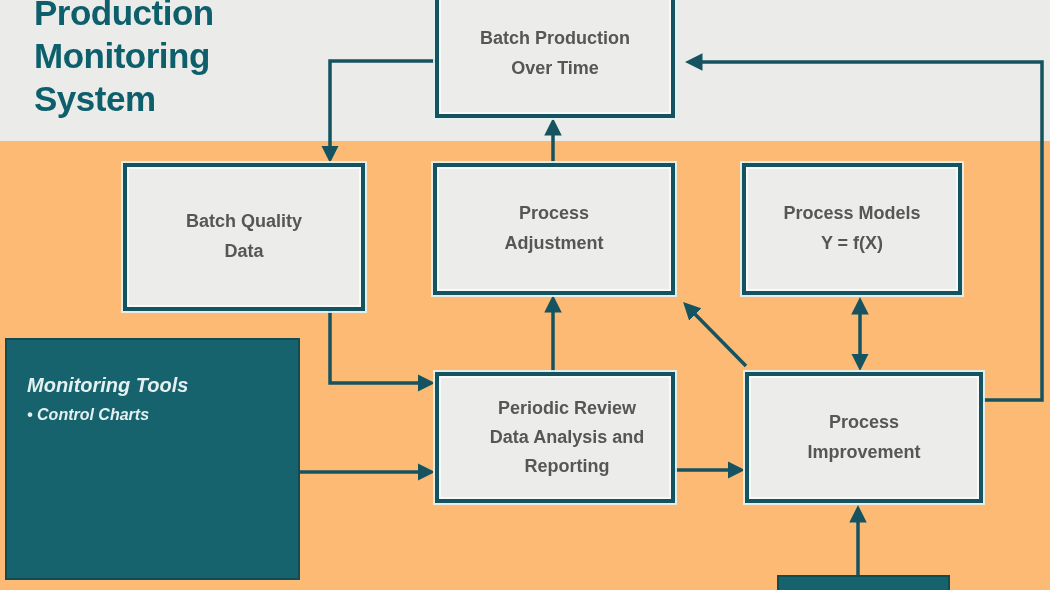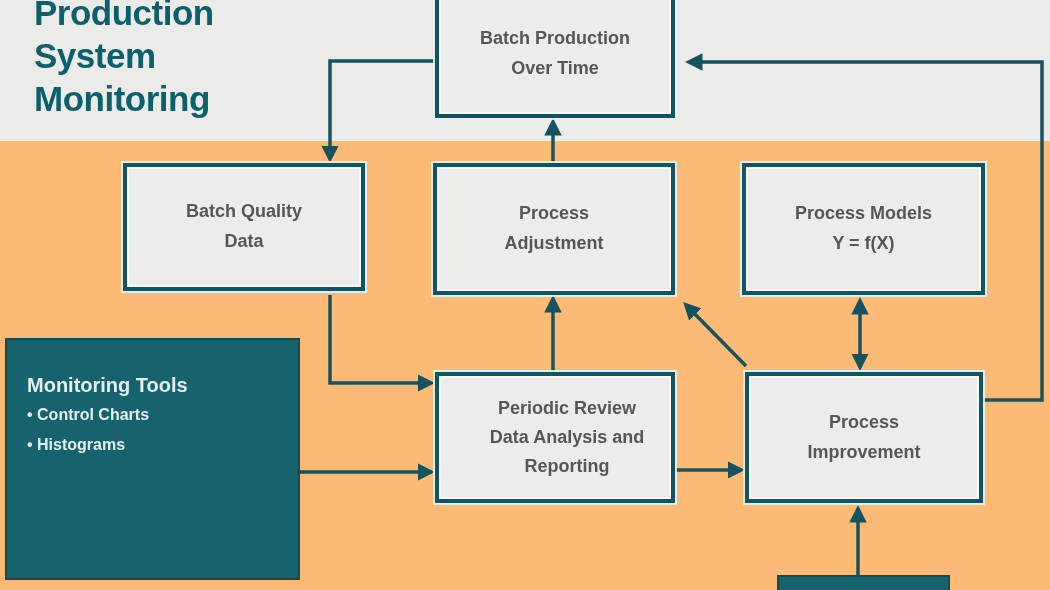--- a/index.html
+++ b/index.html
@@ -64,8 +64,8 @@
 
   <div class="diagram-title">
     <span>Production</span>
+    <span>Monitoring</span>
     <span>System</span>
-    <span>Monitoring</span>
   </div>
 
   <svg class="connectors" width="1050" height="590" viewBox="0 0 1050 590">

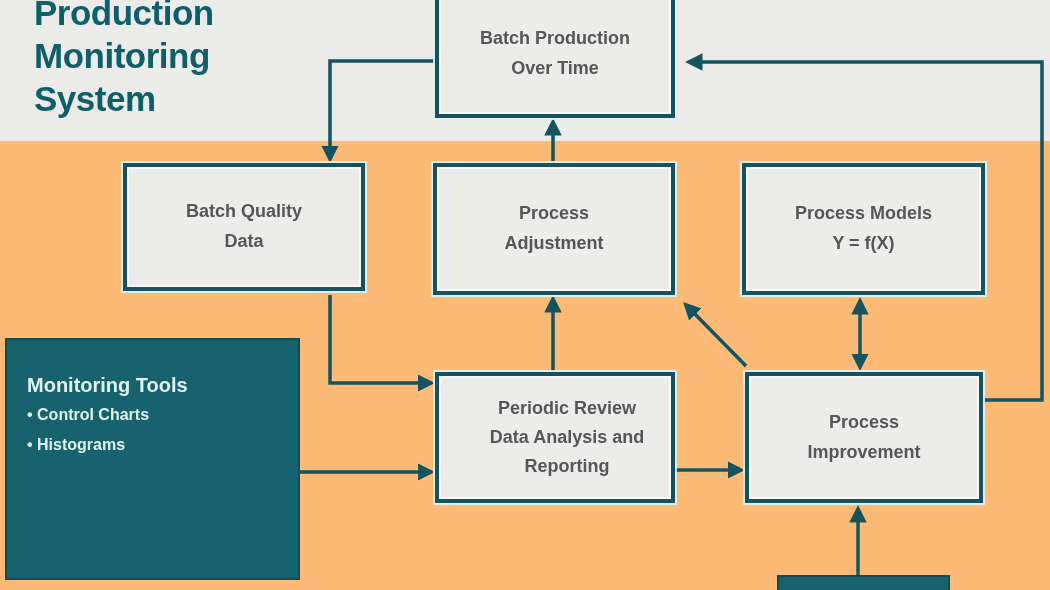--- a/index.html
+++ b/index.html
@@ -31,7 +31,7 @@
     line-height:1.65;
   }
   .node.batch-production{left:435px;top:-10px;width:240px;height:128px;}
-  .node.batch-quality{left:123px;top:163px;width:242px;height:128px;}
+  .node.batch-quality{left:123px;top:163px;width:242px;height:148px;}
   .node.process-adjustment{left:433px;top:163px;width:242px;height:132px;}
   .node.process-models{left:742px;top:163px;width:243px;height:132px;}
   .node.periodic-review{left:435px;top:372px;width:240px;height:131px;padding-left:24px;}

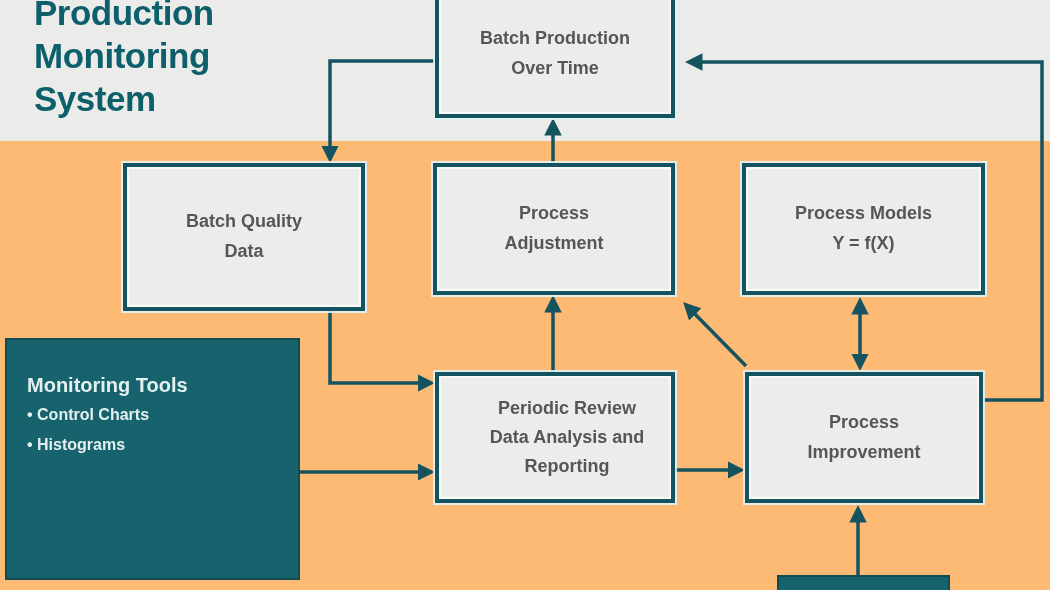--- a/index.html
+++ b/index.html
@@ -33,7 +33,7 @@
   .node.batch-production{left:435px;top:-10px;width:240px;height:128px;}
   .node.batch-quality{left:123px;top:163px;width:242px;height:148px;}
   .node.process-adjustment{left:433px;top:163px;width:242px;height:132px;}
-  .node.process-models{left:742px;top:163px;width:243px;height:132px;}
+  .node.process-models{left:742px;top:163px;width:220px;height:132px;}
   .node.periodic-review{left:435px;top:372px;width:240px;height:131px;padding-left:24px;}
   .node.periodic-review .lbl{line-height:1.6;}
   .node.process-improvement{left:745px;top:372px;width:238px;height:131px;}

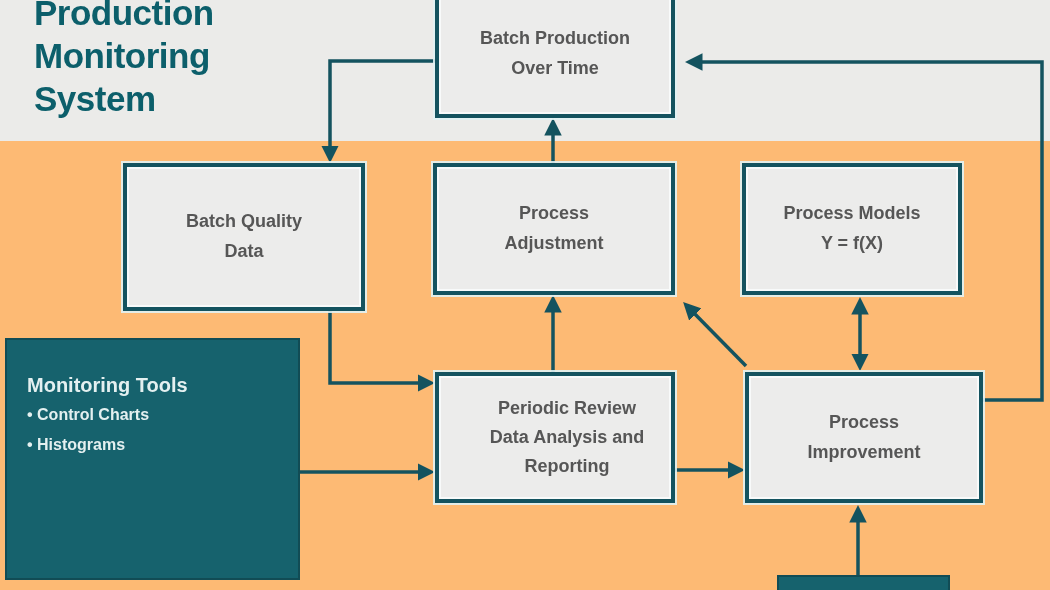--- a/index.html
+++ b/index.html
@@ -40,7 +40,7 @@
   .tools-box{
     position:absolute;left:5px;top:338px;width:295px;height:242px;z-index:2;
     box-sizing:border-box;background:#16626d;border:2px solid #114c55;
-    color:#e4f0f0;padding:30px 0 0 20px;
+    color:#e4f0f0;padding:30px 0 0 20px;font-style:italic;
   }
   .tools-box .tools-heading{
     font-size:20px;font-weight:bold;line-height:30px;

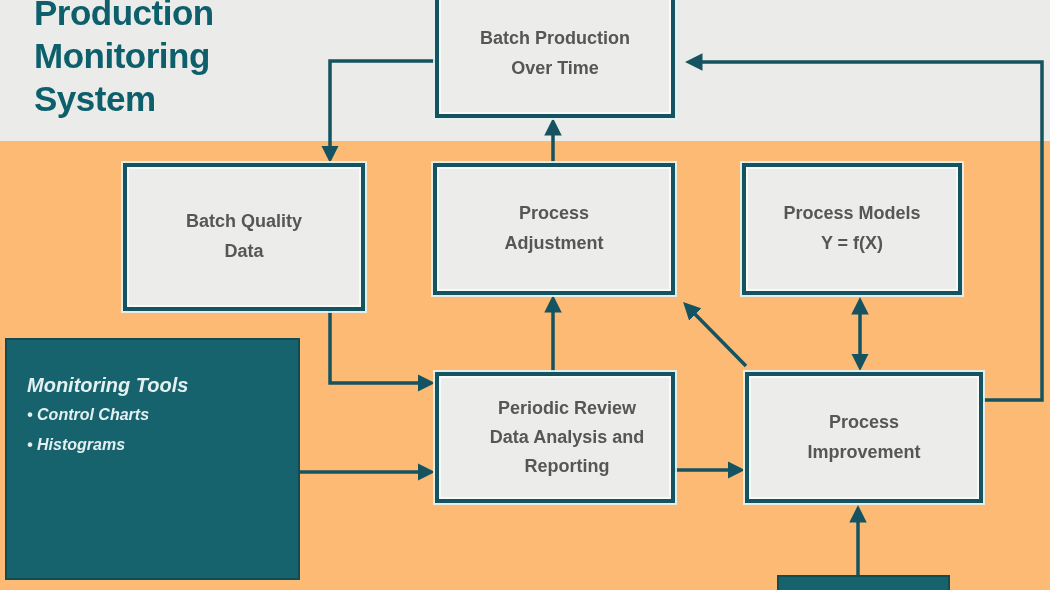--- a/index.html
+++ b/index.html
@@ -123,7 +123,6 @@
     <div class="tools-heading">Monitoring Tools</div>
     <ul>
       <li>Control Charts</li>
-      <li>Histograms</li>
     </ul>
   </div>
 

